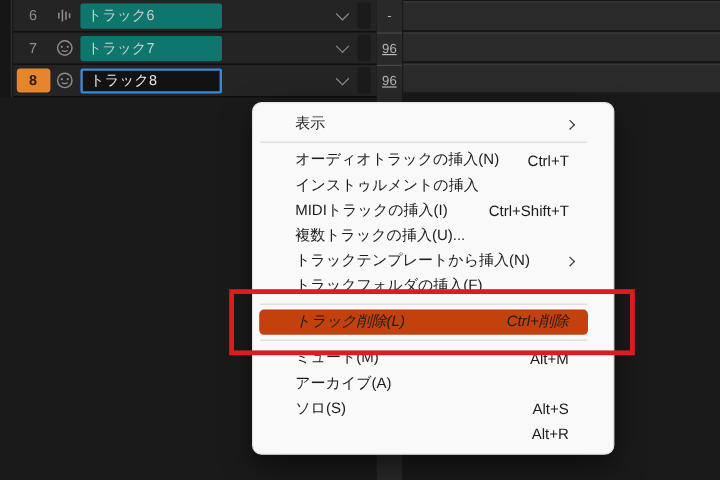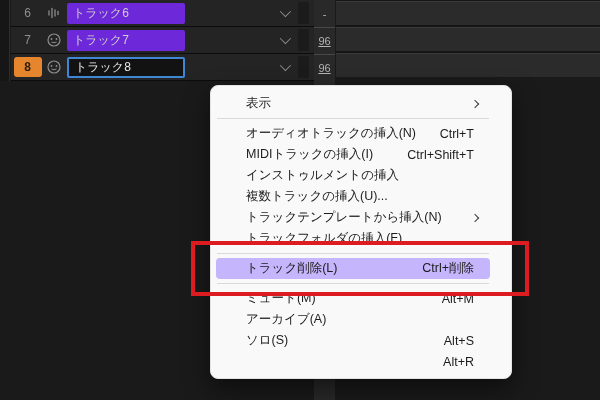--- a/index.html
+++ b/index.html
@@ -35,7 +35,7 @@
   }
   .track-icon { flex: 0 0 20px; display: flex; justify-content: center; align-items: center; }
   .name-field {
-    flex: 0 0 118px; height: 21px; margin-left: 3px; background: #6d28d9;
+    flex: 0 0 118px; height: 21px; margin-left: 3px; background: #0f766e;
     display: flex; align-items: center; padding-left: 6px;
     font-size: 12px; color: #cfcfcf; border-radius: 2px;
   }

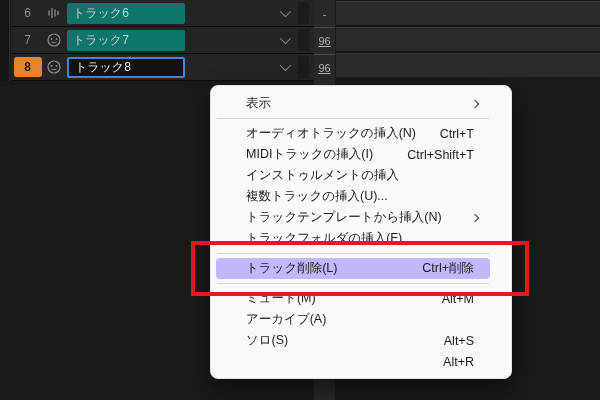--- a/index.html
+++ b/index.html
@@ -198,12 +198,12 @@
   </div>
 
   <div class="mi">
+    <span class="mi-label">インストゥルメントの挿入</span>
+  </div>
+
+  <div class="mi">
     <span class="mi-label">MIDIトラックの挿入(I)</span>
     <span class="mi-shortcut">Ctrl+Shift+T</span>
-  </div>
-
-  <div class="mi">
-    <span class="mi-label">インストゥルメントの挿入</span>
   </div>
 
   <div class="mi">

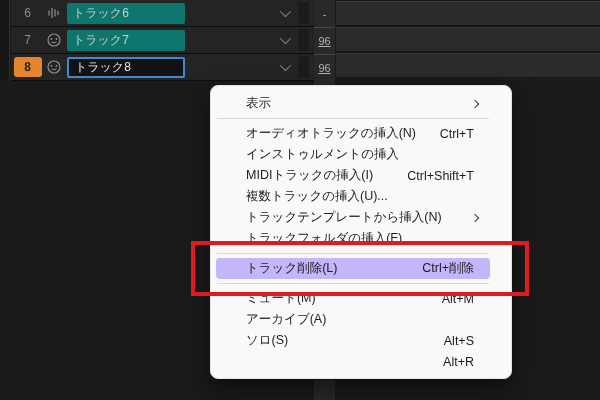--- a/index.html
+++ b/index.html
@@ -87,7 +87,7 @@
     display: flex; align-items: center;
     padding: 0 16px 0 30px; font-size: 12.5px; color: #1c1c1c;
   }
-  .mi.highlighted { background: #c4b5fd; }
+  .mi.highlighted { background: #c2410c; font-style: italic; }
   .mi-label { flex: 0 1 auto; white-space: nowrap; }
   .mi-shortcut { margin-left: auto; white-space: nowrap; color: #1c1c1c; }
   .mi-arrow {

